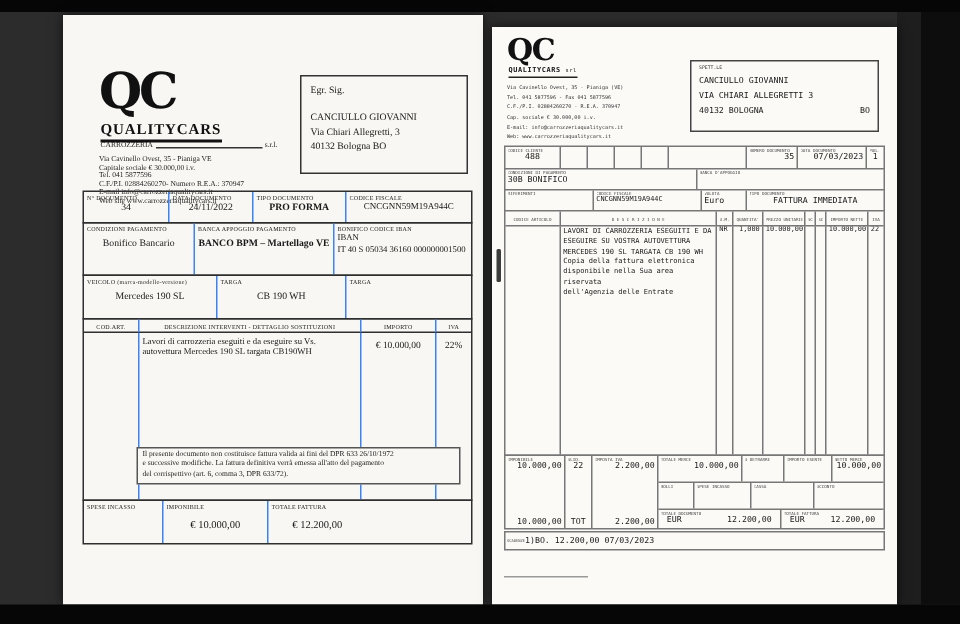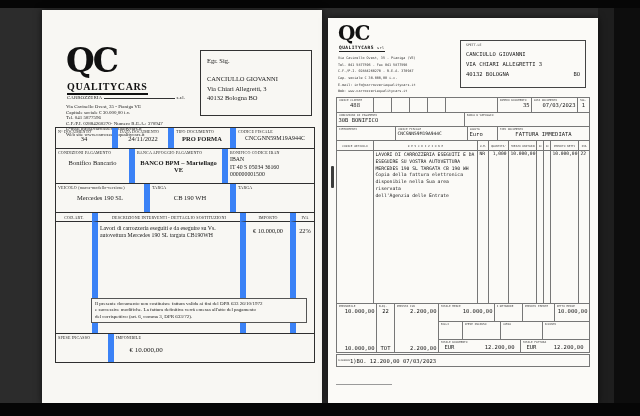--- a/index.html
+++ b/index.html
@@ -26,7 +26,7 @@
   .lp-addr{position:absolute;left:158px;top:40px;width:112px;height:66px;border:1px solid #333;padding:5px 6px;box-sizing:border-box;font-size:6.5px;line-height:1.45;}
   .lp-addr .sal{margin-bottom:9px;}
   .lp-tbl{position:absolute;left:13px;width:260px;display:grid;border:1px solid #2f2f2f;box-sizing:border-box;}
-  .lp-tbl .c{border-left:6px solid #3b82f6;padding:1px 2px;box-sizing:border-box;overflow:hidden;}
+  .lp-tbl .c{border-left:1px solid #3b82f6;padding:1px 2px;box-sizing:border-box;overflow:hidden;}
   .lp-tbl .c.bl0{border-left:none;}
   .lp-tbl .c.hb{border-bottom:1px solid #2f2f2f;}
   .lbl{font-size:4px;letter-spacing:.2px;color:#222;white-space:nowrap;overflow:hidden;}

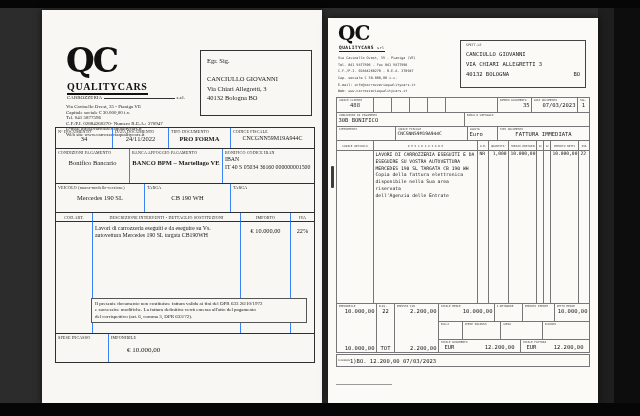--- a/index.html
+++ b/index.html
@@ -210,6 +210,10 @@
         <div class="lbl">IMPONIBILE</div>
         <div class="val">€ 10.000,00</div>
       </div>
+      <div class="c">
+        <div class="lbl">TOTALE FATTURA</div>
+        <div class="val">€ 12.200,00</div>
+      </div>
     </div>
   </div>
 

